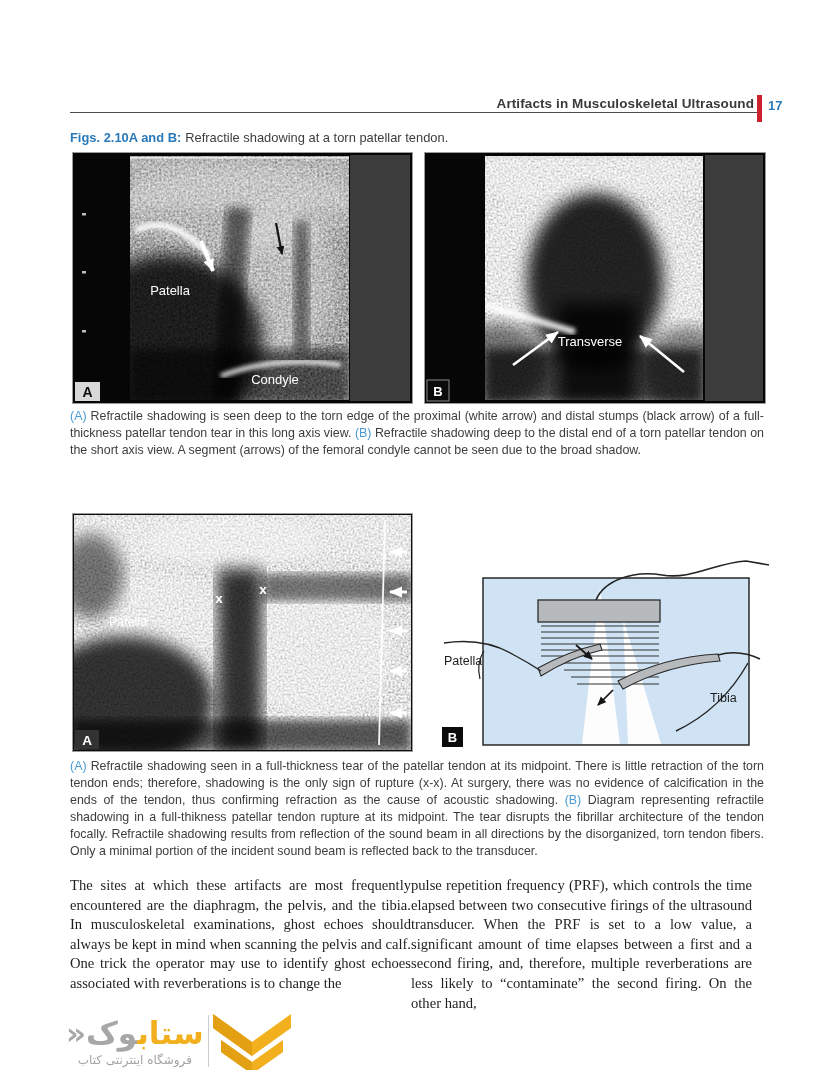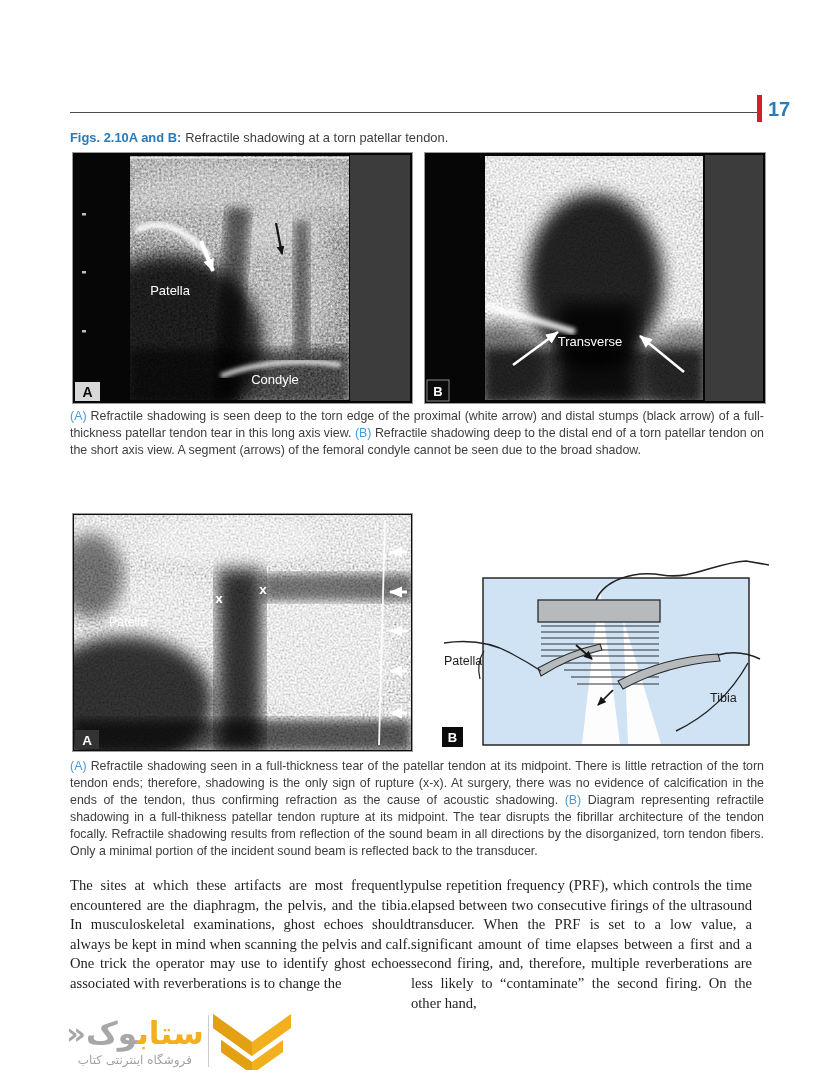--- a/index.html
+++ b/index.html
@@ -46,6 +46,7 @@
 
 <div id="page">
 
+  <div id="header-title">Artifacts in Musculoskeletal Ultrasound</div>
   <div id="header-rule"></div>
   <div id="page-red-bar"></div>
   <div id="page-num">17</div>

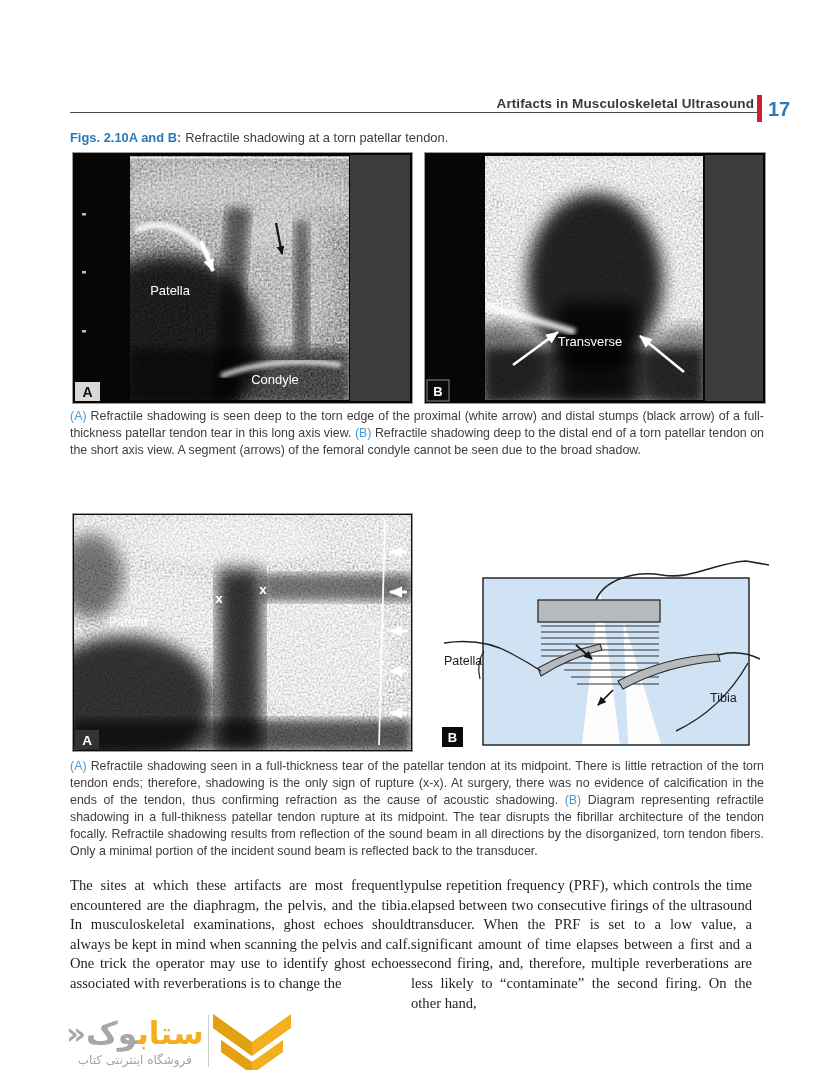--- a/index.html
+++ b/index.html
@@ -10,7 +10,7 @@
       font-size:13.5px;font-weight:bold;color:#3a3a3a;letter-spacing:.1px;}
   #header-rule{position:absolute;top:112px;left:70px;width:688px;border-top:1.4px solid #4c4c4c;}
   #page-red-bar{position:absolute;top:95px;left:757px;width:4.5px;height:27px;background:#cf2030;}
-  #page-num{position:absolute;top:98px;left:768px;font-size:20px;font-weight:bold;color:#2b7cba;}
+  #page-num{position:absolute;top:98px;left:768px;font-size:13px;font-weight:bold;color:#2b7cba;}
   
   .fig-heading{position:absolute;left:70px;width:694px;font-size:12.9px;color:#3d3d3d;}
   .fig-heading .lbl{color:#2a79b8;font-weight:bold;margin-right:4px;}

